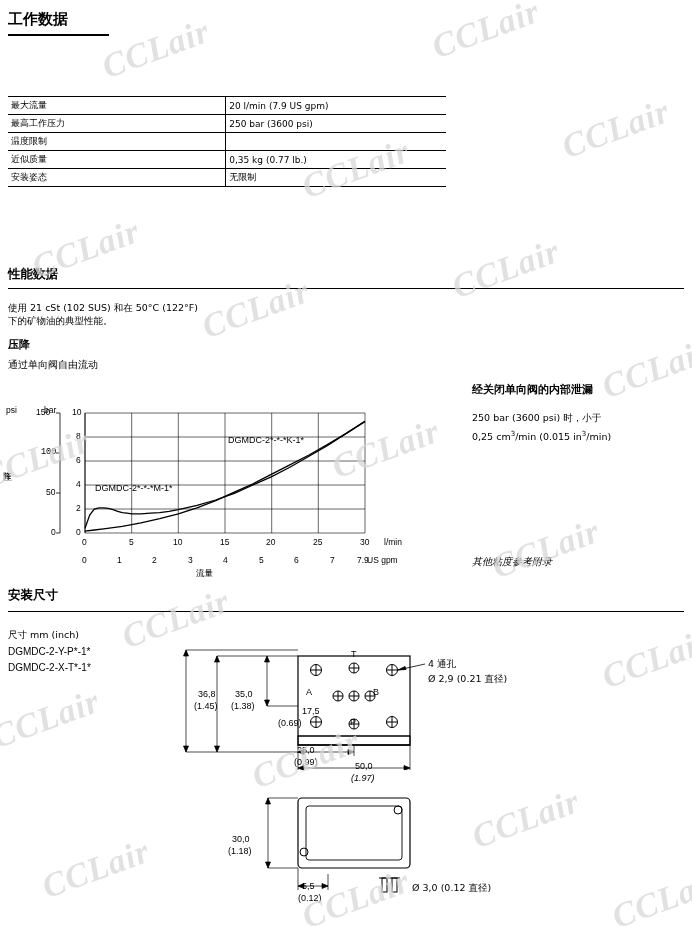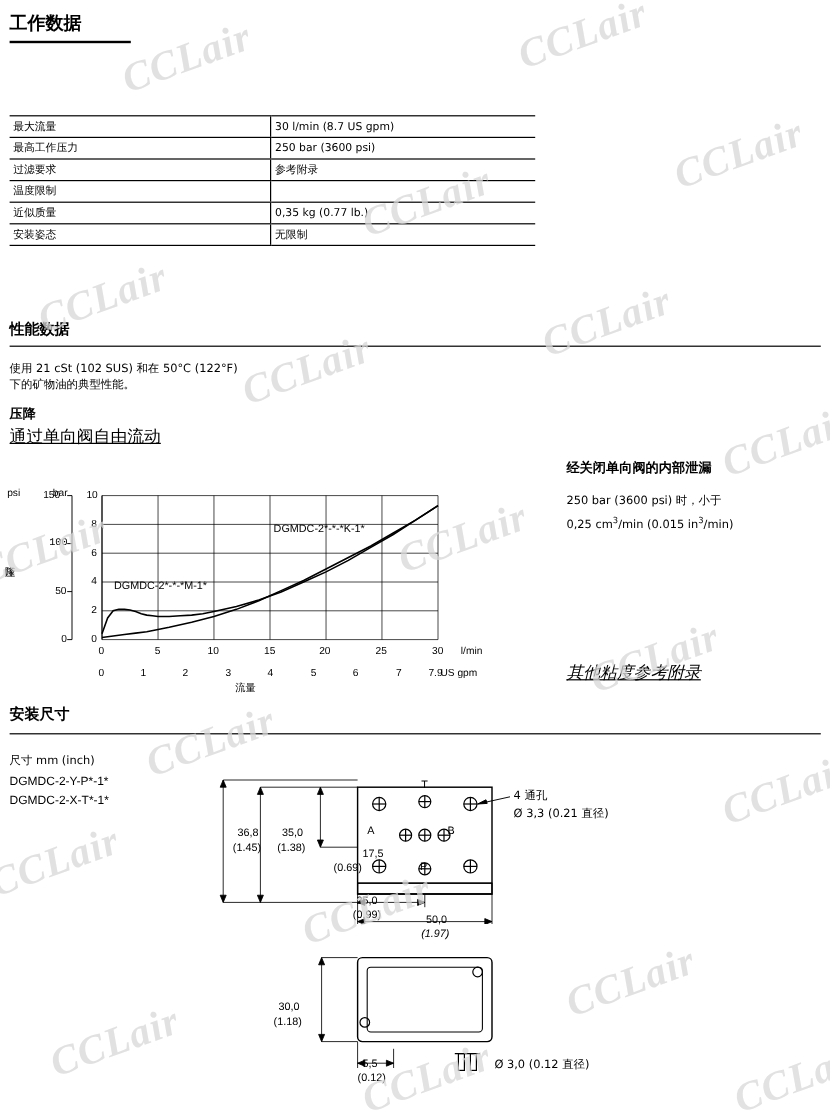--- a/index.html
+++ b/index.html
@@ -156,7 +156,7 @@
     <tbody>
       <tr>
         <td class="label">最大流量</td>
-        <td class="value">30 l/min (8.7 US gpm)</td>
+        <td class="value">20 l/min (7.9 US gpm)</td>
       </tr>
       <tr>
         <td class="label">最高工作压力</td>

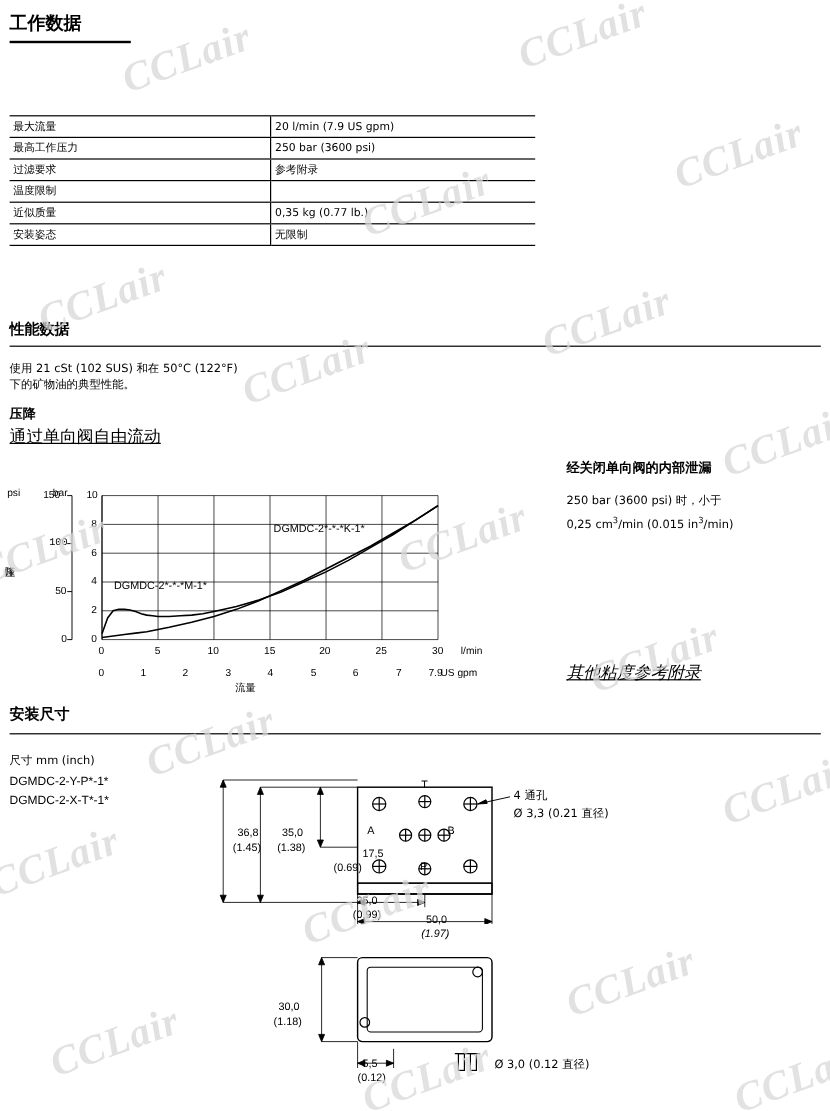--- a/index.html
+++ b/index.html
@@ -163,10 +163,6 @@
         <td class="value">250 bar (3600 psi)</td>
       </tr>
       <tr>
-        <td class="label">过滤要求</td>
-        <td class="value">参考附录</td>
-      </tr>
-      <tr>
         <td class="label">温度限制</td>
         <td class="value"></td>
       </tr>

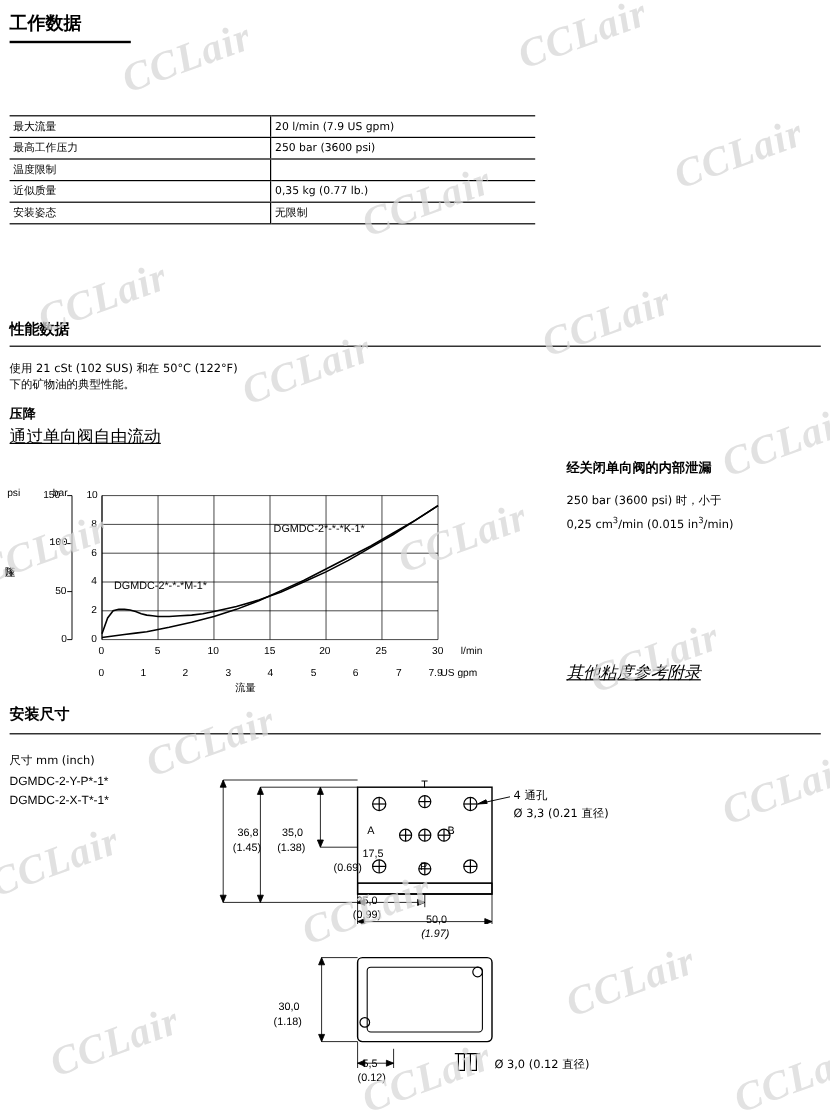--- a/index.html
+++ b/index.html
@@ -66,9 +66,8 @@
   }
   .txt-sm {
     position: absolute;
-    font-size: 14px;
+    font-size: 10px;
     line-height: 11px;
-    text-decoration: underline;
   }
 
   .rule {

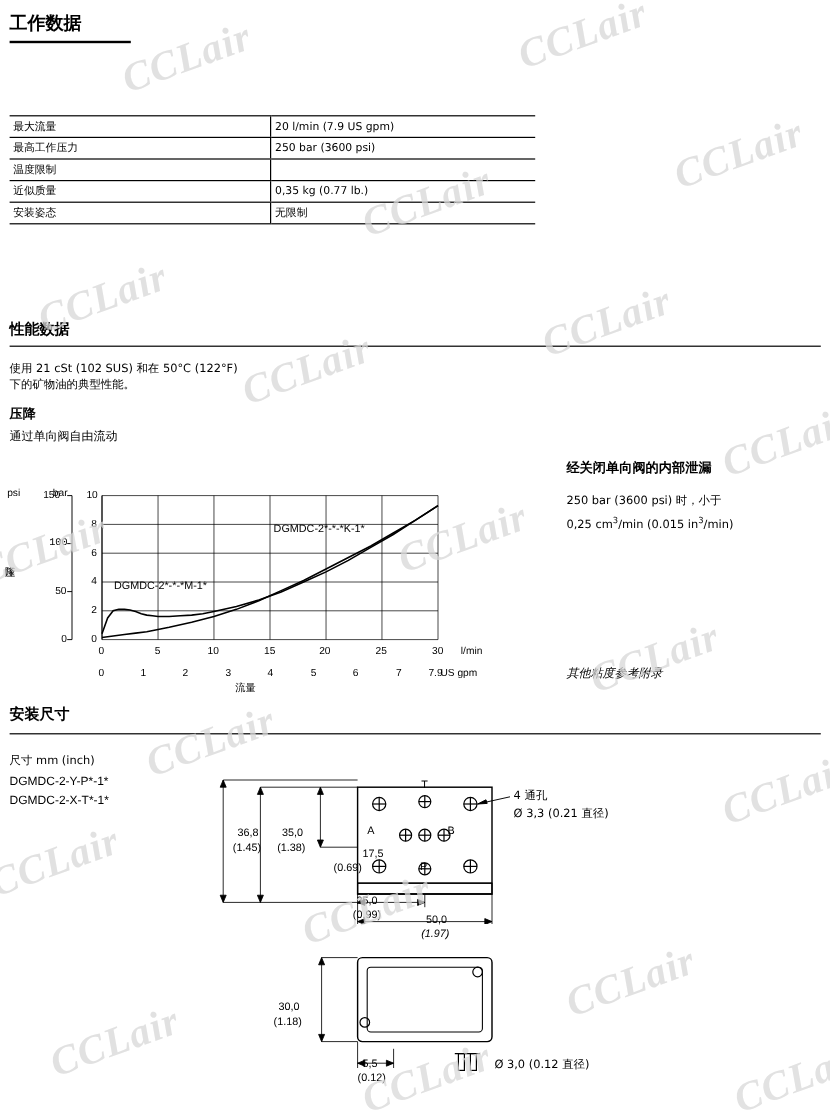--- a/index.html
+++ b/index.html
@@ -382,7 +382,7 @@
   <div class="txt" style="left:351px; top:648px; font-size:9px;">T</div>
 
   <div class="txt cn" style="left:428px; top:657px; font-size:9.5px;">4 通孔</div>
-  <div class="txt cn" style="left:428px; top:672px; font-size:9.5px;">Ø 3,3 (0.21 直径)</div>
+  <div class="txt cn" style="left:428px; top:672px; font-size:9.5px;">Ø 2,9 (0.21 直径)</div>
 
   <div class="draw" style="left:250px; top:786px;">
     <svg width="260" height="120" viewBox="0 0 260 120">

